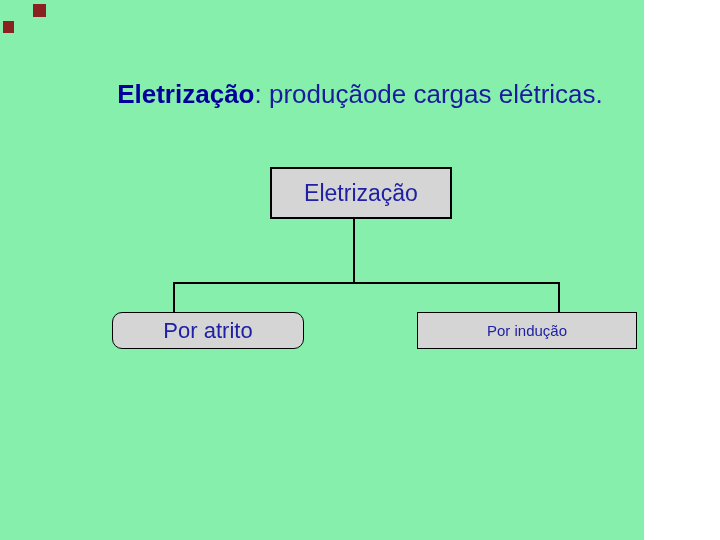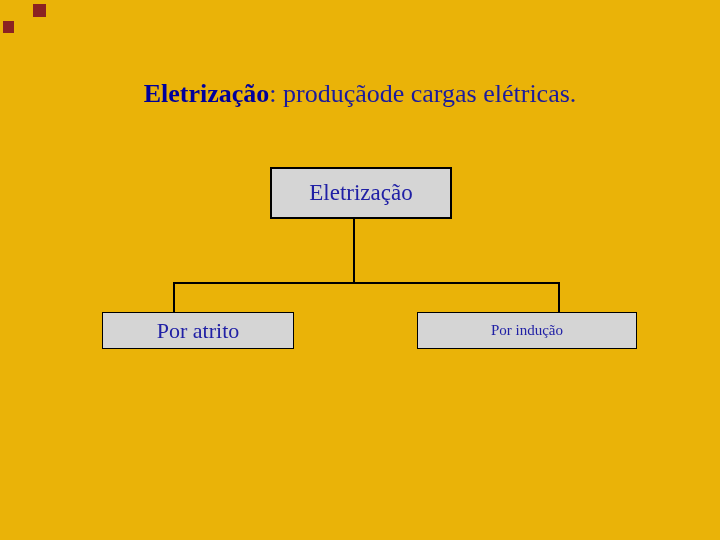--- a/index.html
+++ b/index.html
@@ -8,11 +8,11 @@
   }
   .slide {
     position: relative;
-    width: 720px;
+    width: 644px;
     height: 540px;
-    background: #eab308;
+    background: #86efac;
     overflow: hidden;
-    font-family: Liberation Serif, serif;
+    font-family: Liberation Sans, sans-serif;
   }
   
   .decor-square {

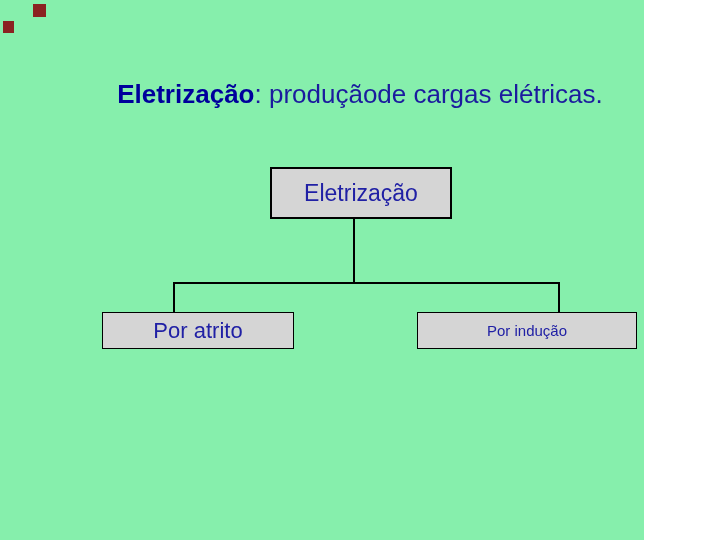--- a/index.html
+++ b/index.html
@@ -67,11 +67,12 @@
     font-size: 23px;
   }
   .node.child-left {
-    left: 102px;
+    left: 112px;
     top: 312px;
     width: 192px;
     height: 37px;
     font-size: 22px;
+    border-radius: 10px;
   }
   .node.child-right {
     left: 417px;

